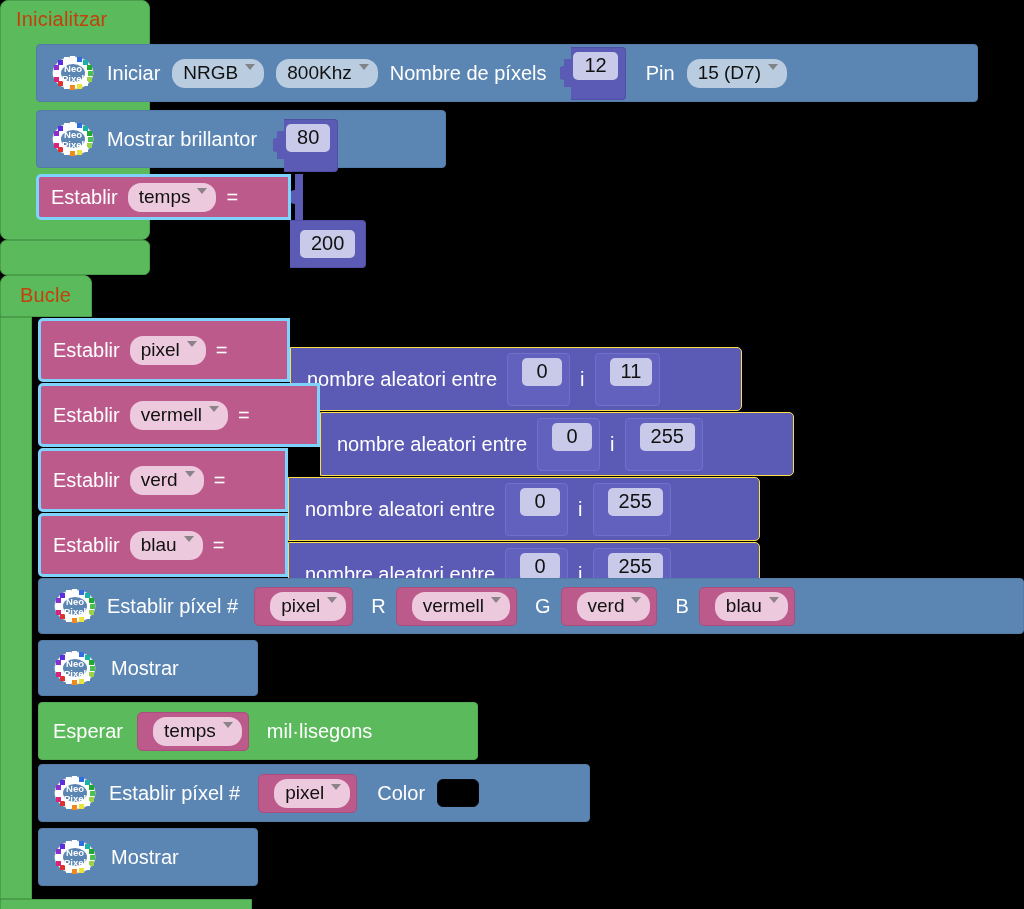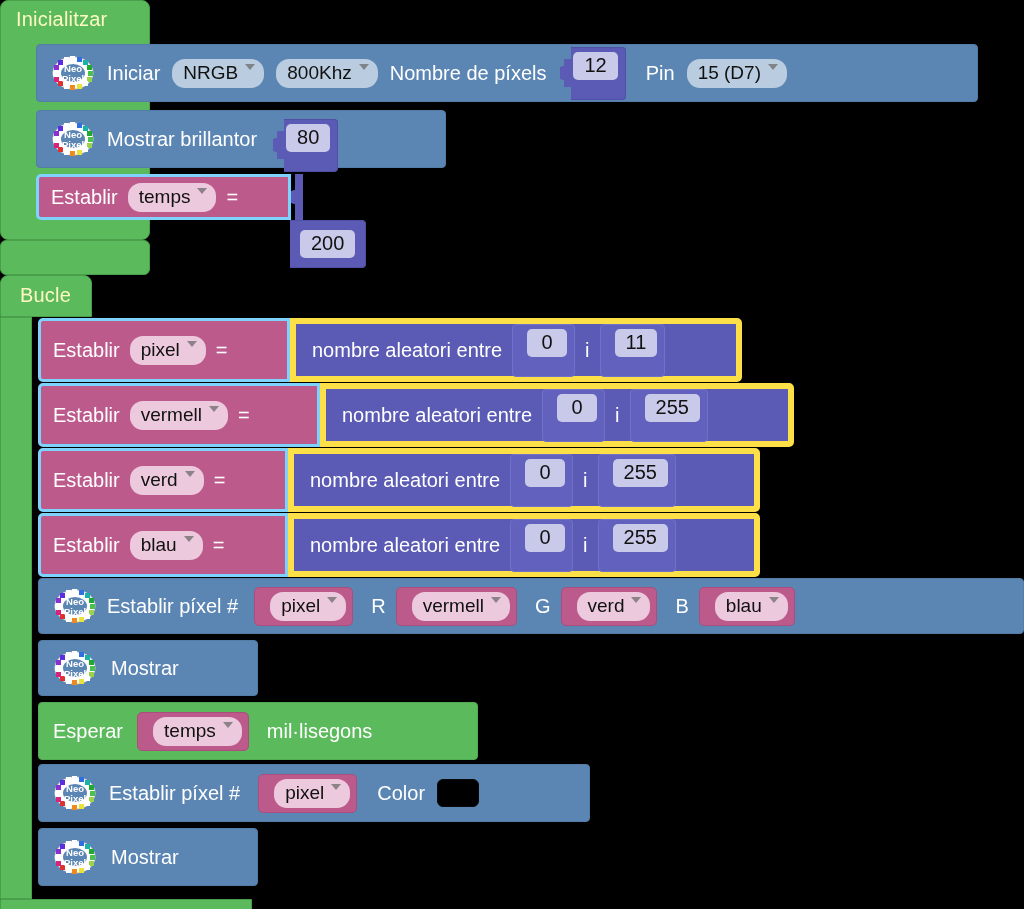--- a/index.html
+++ b/index.html
@@ -13,7 +13,7 @@
 
   
   .hat{background:#5BBA5B;border:1px solid #4aa04a;border-radius:6px;}
-  .hat-label{position:absolute;color:#fef9c3;font-size:20px;letter-spacing:.2px;}
+  .hat-label{position:absolute;color:#c2410c;font-size:20px;letter-spacing:.2px;}
 
   
   .neo   {background:#5B85B2;border:1px solid #537ca6;}

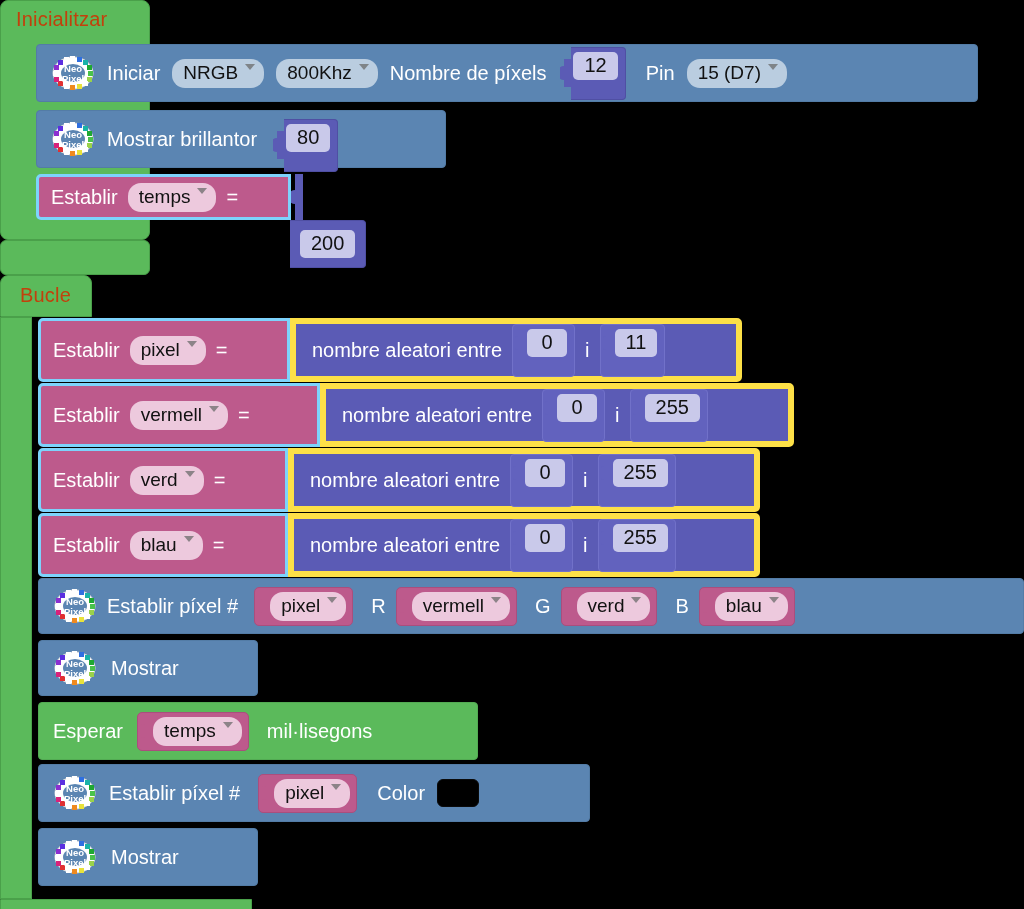--- a/index.html
+++ b/index.html
@@ -18,7 +18,7 @@
   
   .neo   {background:#5B85B2;border:1px solid #537ca6;}
   .varb  {background:#BD5A8C;border:3px solid #7dd3fc;}
-  .mathb {background:#5B5BB5;border:6px solid #fde047;}
+  .mathb {background:#5B5BB5;border:1px solid #fde047;margin-top:29px;}
   .greenb{background:#5BBA5B;border:1px solid #53ab53;}
 
   .lbl{color:#fff;font-size:20px;white-space:nowrap;}

